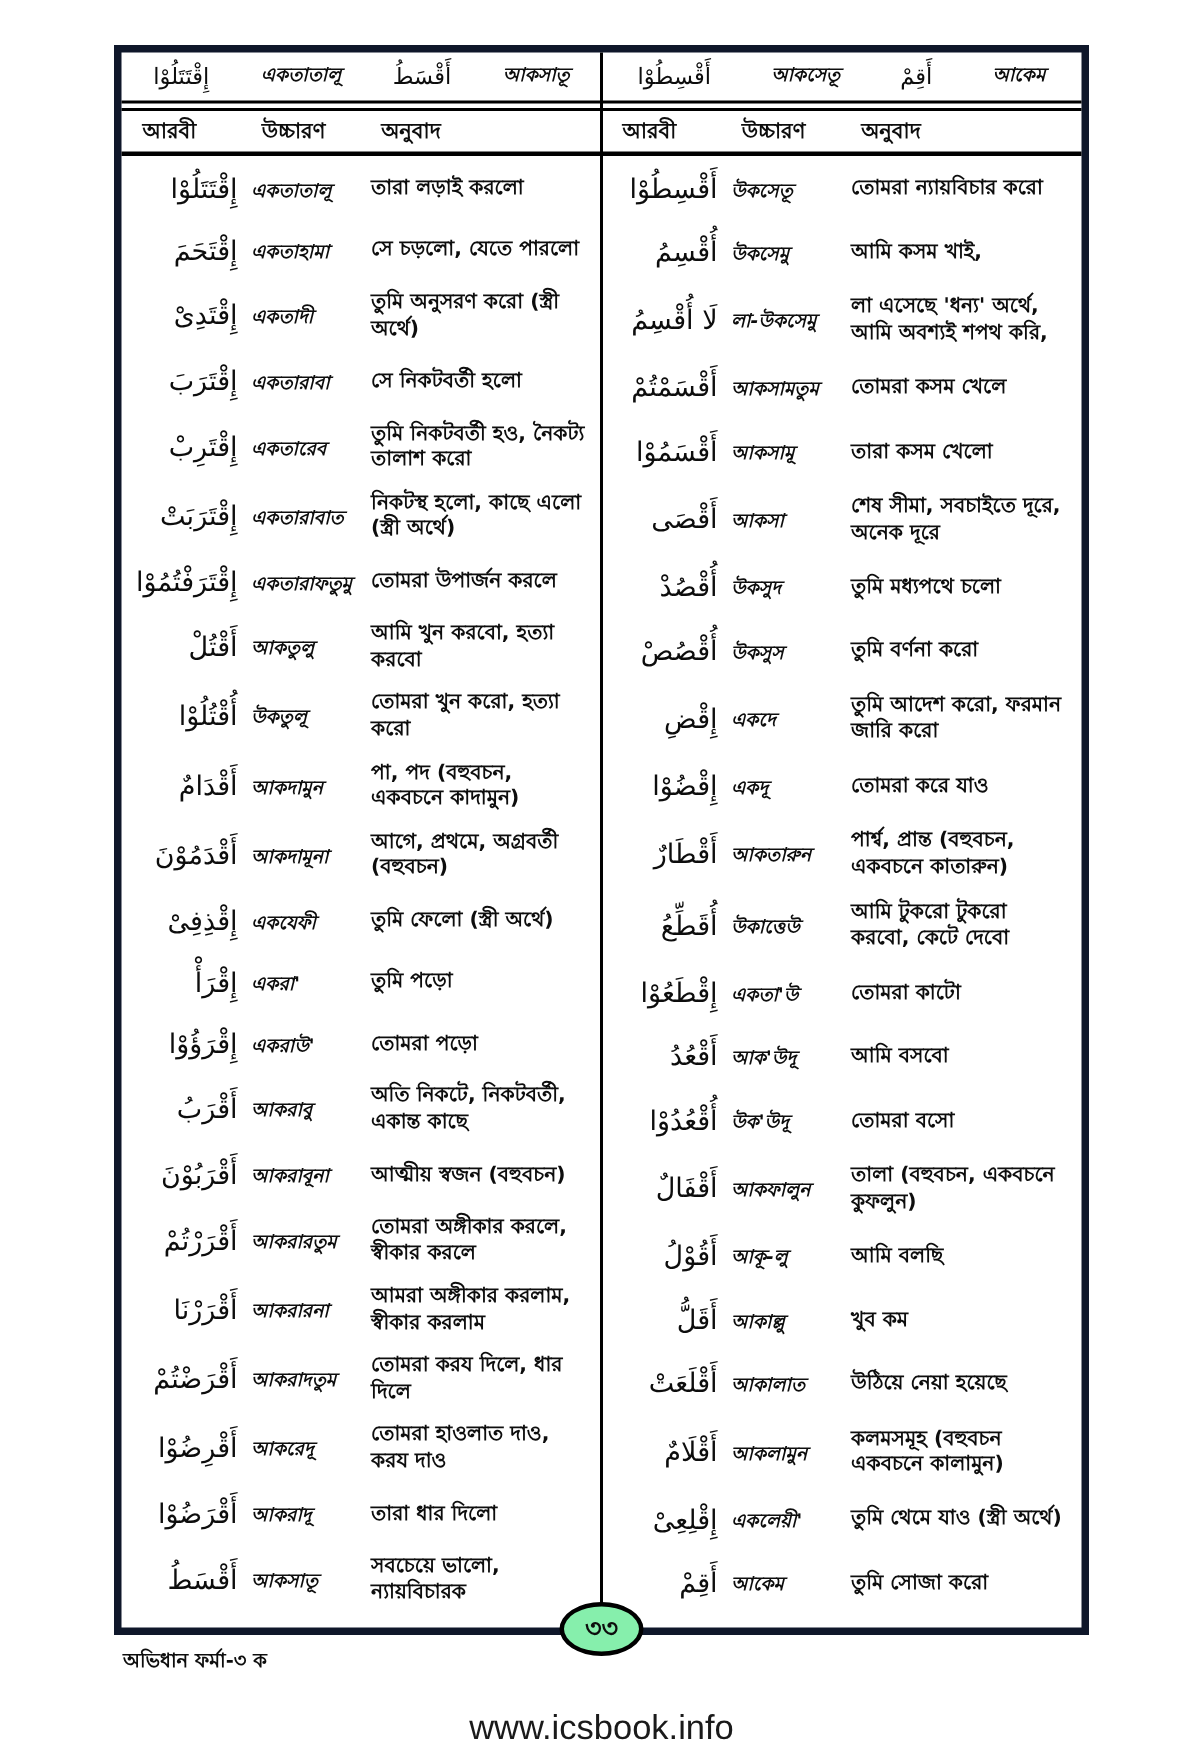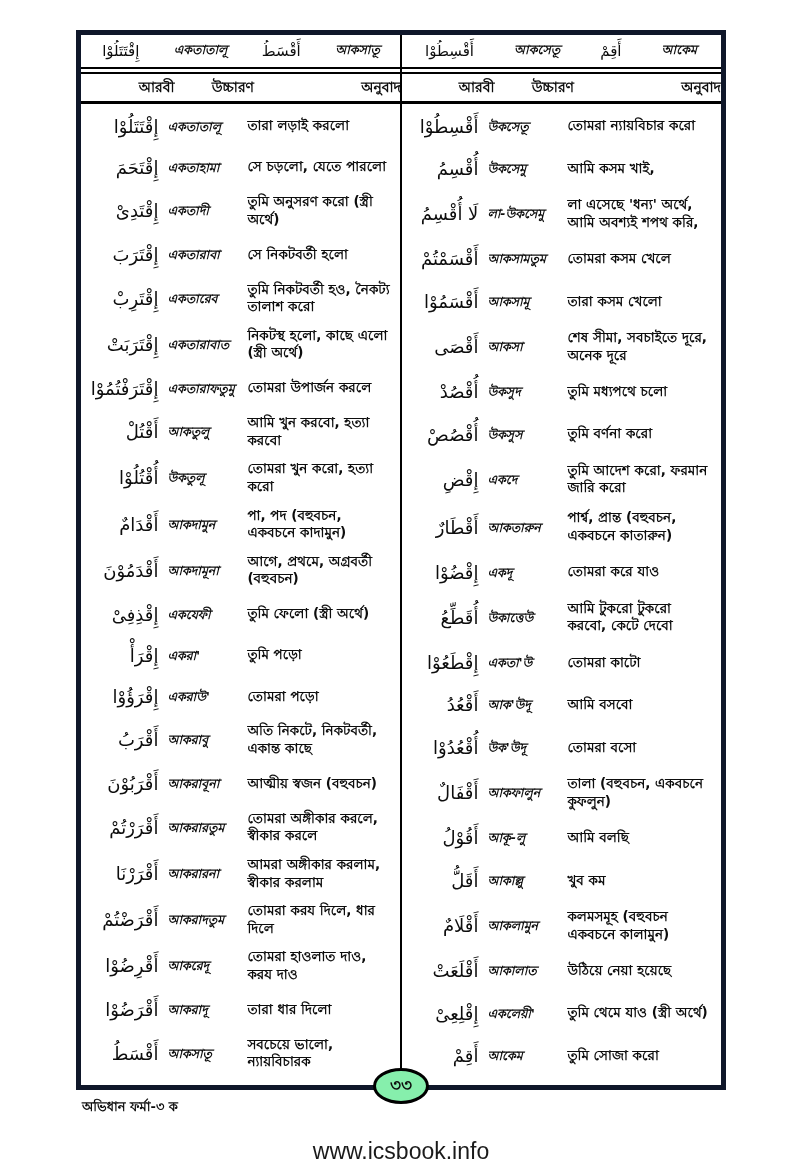--- a/index.html
+++ b/index.html
@@ -29,7 +29,7 @@
     font-weight:bold;font-size:14px;align-items:center;
   }
   .ch-half{width:50%;display:flex;box-sizing:border-box;padding-left:14px;}
-  .ch-half span{display:inline-block;text-align:right;}
+  .ch-half span{display:inline-block;}
   .ch-ar{width:26%;}
   .ch-pr{width:26%;}
   .ch-tr{width:48%;}

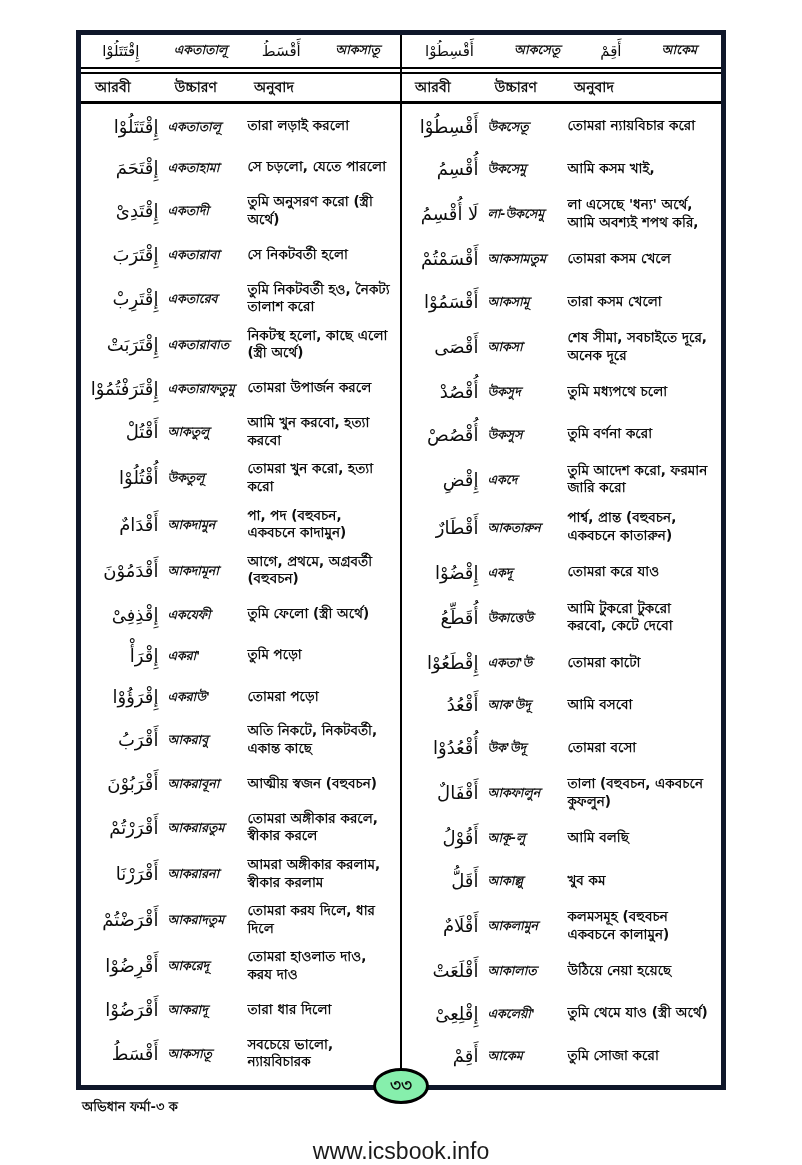--- a/index.html
+++ b/index.html
@@ -262,14 +262,14 @@
           <div class="c-tr">তুমি আদেশ করো, ফরমান জারি করো</div>
         </div>
         <div class="row">
+          <div class="c-ar">إِقْضُوْا</div>
+          <div class="c-pr">একদূ</div>
+          <div class="c-tr">তোমরা করে যাও</div>
+        </div>
+        <div class="row">
           <div class="c-ar">أَقْطَارٌ</div>
           <div class="c-pr">আকতারুন</div>
           <div class="c-tr">পার্শ্ব, প্রান্ত (বহুবচন, একবচনে কাতারুন)</div>
-        </div>
-        <div class="row">
-          <div class="c-ar">إِقْضُوْا</div>
-          <div class="c-pr">একদূ</div>
-          <div class="c-tr">তোমরা করে যাও</div>
         </div>
         <div class="row">
           <div class="c-ar">أُقَطِّعُ</div>

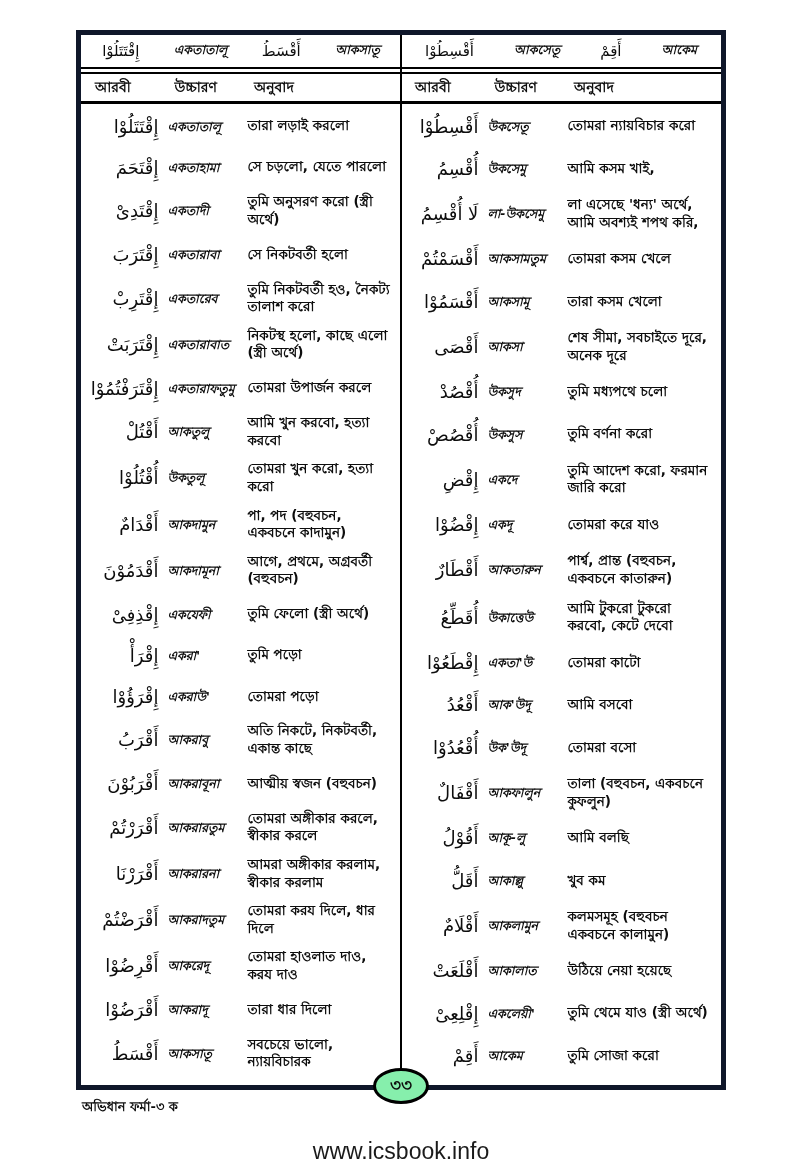--- a/index.html
+++ b/index.html
@@ -307,14 +307,14 @@
           <div class="c-tr">খুব কম</div>
         </div>
         <div class="row">
+          <div class="c-ar">أَقْلَعَتْ</div>
+          <div class="c-pr">আকালাত</div>
+          <div class="c-tr">উঠিয়ে নেয়া হয়েছে</div>
+        </div>
+        <div class="row">
           <div class="c-ar">أَقْلَامٌ</div>
           <div class="c-pr">আকলামুন</div>
           <div class="c-tr">কলমসমূহ (বহুবচন একবচনে কালামুন)</div>
-        </div>
-        <div class="row">
-          <div class="c-ar">أَقْلَعَتْ</div>
-          <div class="c-pr">আকালাত</div>
-          <div class="c-tr">উঠিয়ে নেয়া হয়েছে</div>
         </div>
         <div class="row">
           <div class="c-ar">إِقْلِعِىْ</div>

